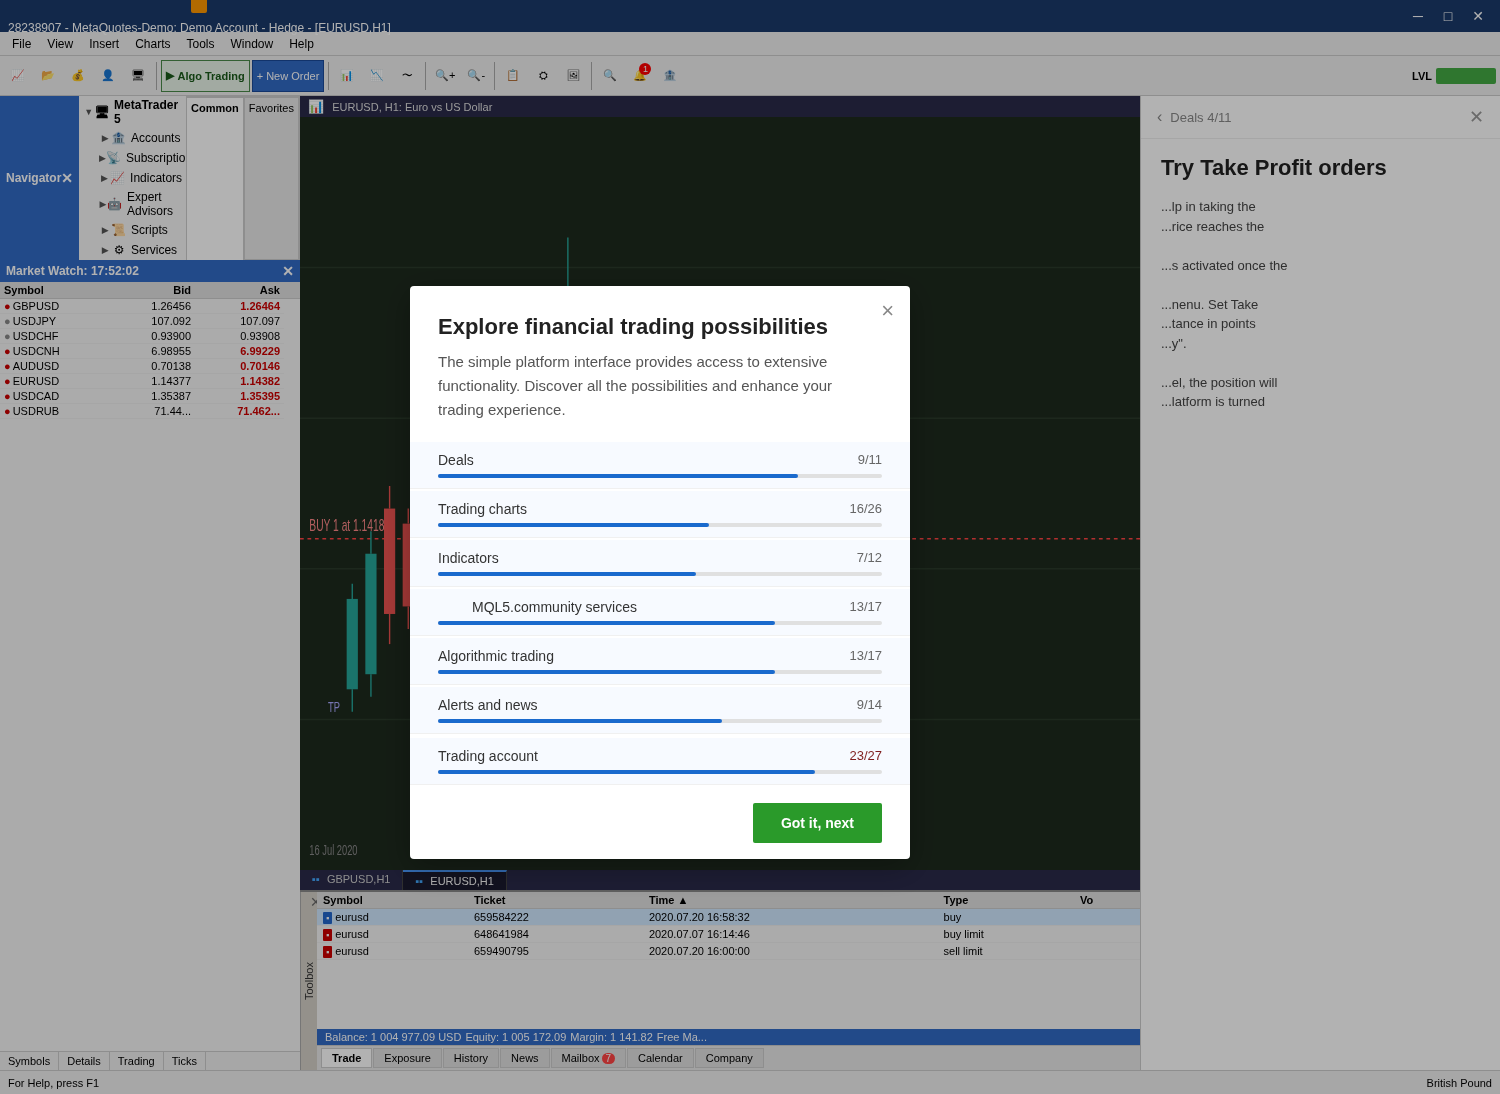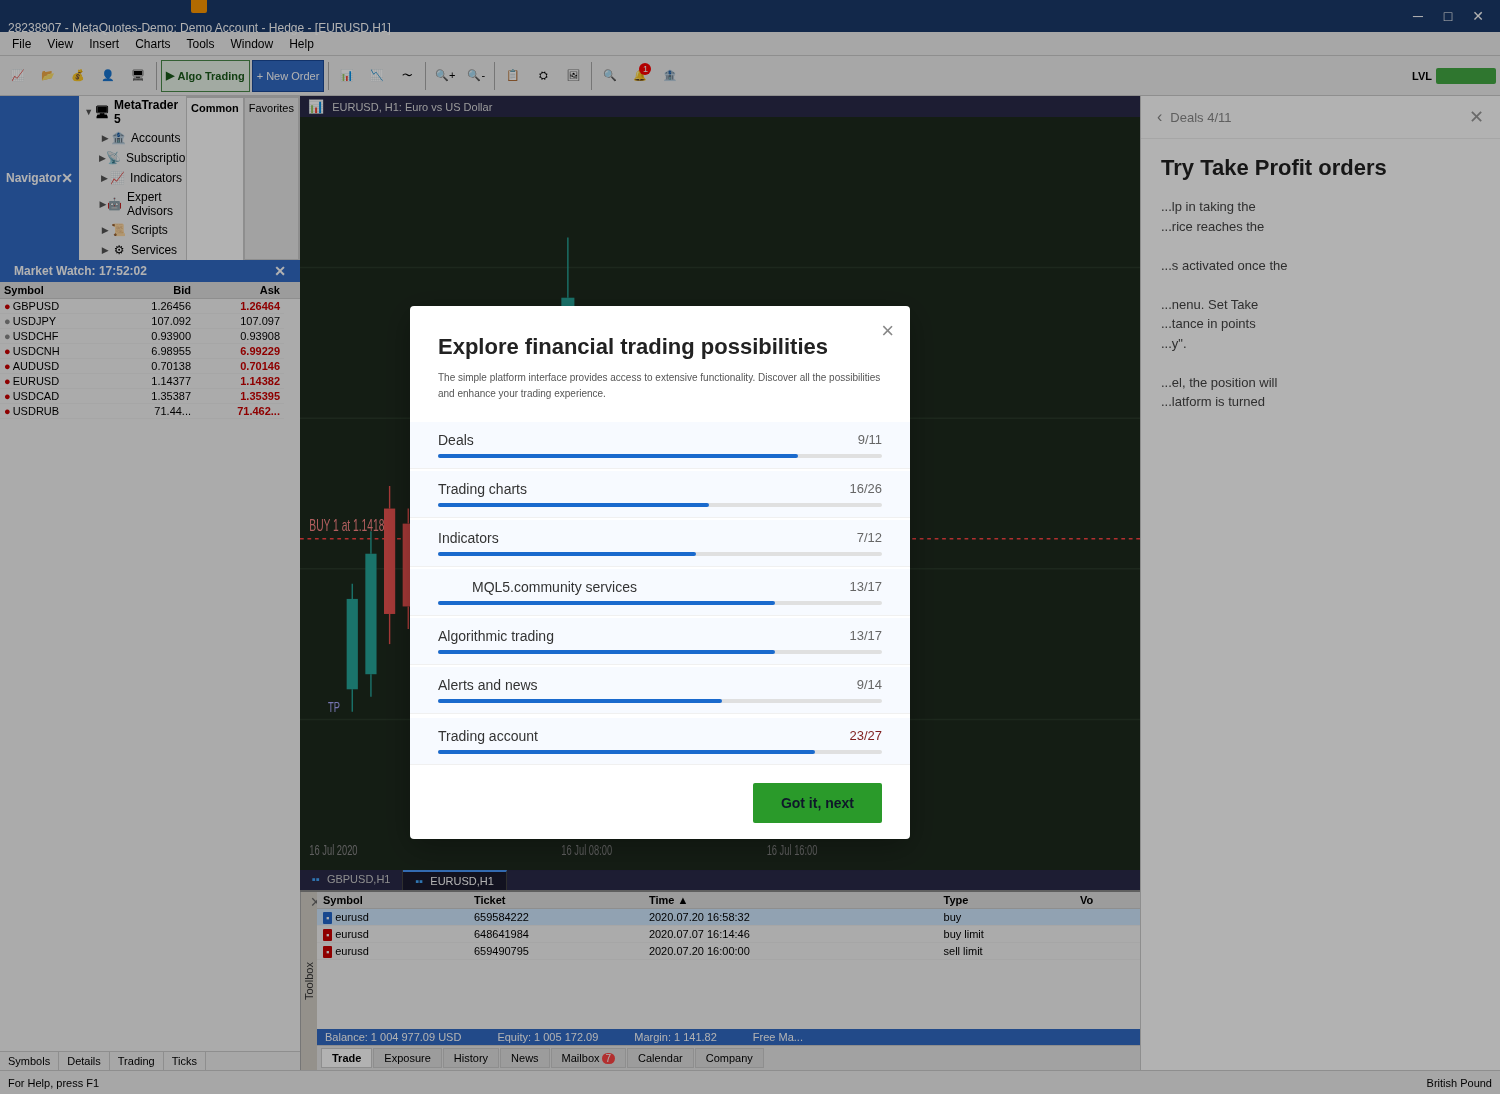--- a/index.html
+++ b/index.html
@@ -38,7 +38,7 @@
 
     
     .market-watch { background: #f5f5f5; }
-    .mw-header { background: #316ac5; color: white; padding: 3px 14px; display: flex; justify-content: space-between; align-items: center; font-size: 12px; font-weight: bold; }
+    .mw-header { background: #316ac5; color: white; padding: 3px 6px; display: flex; justify-content: space-between; align-items: center; font-size: 12px; font-weight: bold; }
     .mw-table { width: 100%; border-collapse: collapse; font-size: 11px; }
     .mw-table th { background: #e0e0e0; padding: 2px 4px; text-align: left; border-bottom: 1px solid #ccc; }
     .mw-table th.right { text-align: right; }

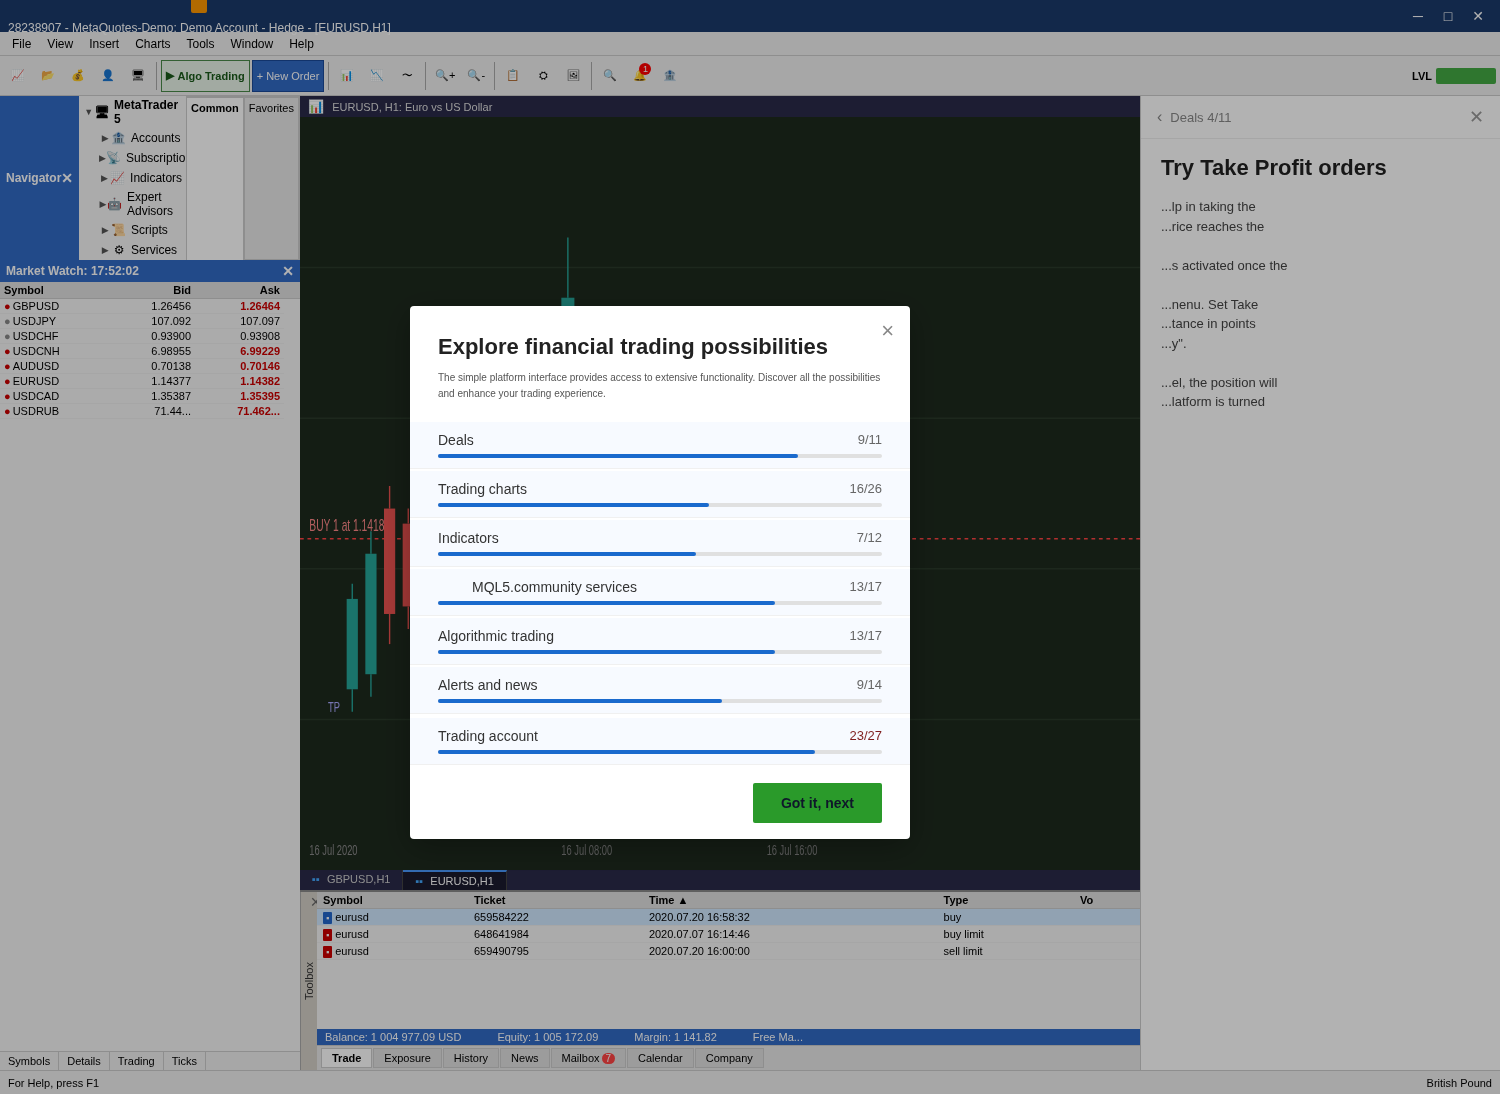--- a/index.html
+++ b/index.html
@@ -470,7 +470,7 @@
   <div style="background:white;border-radius:4px;box-shadow:0 8px 32px rgba(0,0,0,0.3);width:500px;max-height:700px;overflow-y:auto;position:relative;pointer-events:all;margin-left:-180px;margin-top:50px;">
     <span style="position:absolute;top:12px;right:16px;cursor:pointer;font-size:22px;color:#888;z-index:10;">×</span>
     <div style="font-size:22px;font-weight:bold;padding:28px 28px 10px;color:#222;">Explore financial trading possibilities</div>
-    <div style="font-size:10px;color:#555;padding:0 28px 20px;line-height:1.6;">The simple platform interface provides access to extensive functionality. Discover all the possibilities and enhance your trading experience.</div>
+    <div style="font-size:15px;color:#555;padding:0 28px 20px;line-height:1.6;">The simple platform interface provides access to extensive functionality. Discover all the possibilities and enhance your trading experience.</div>
     <div id="modal-items">
         <div style="padding: 10px 28px; border-bottom: 1px solid rgb(240, 240, 240); background: rgb(247, 250, 255); margin-bottom: 2px;">
       <div style="display:flex;justify-content:space-between;align-items:center;margin-bottom:6px;">

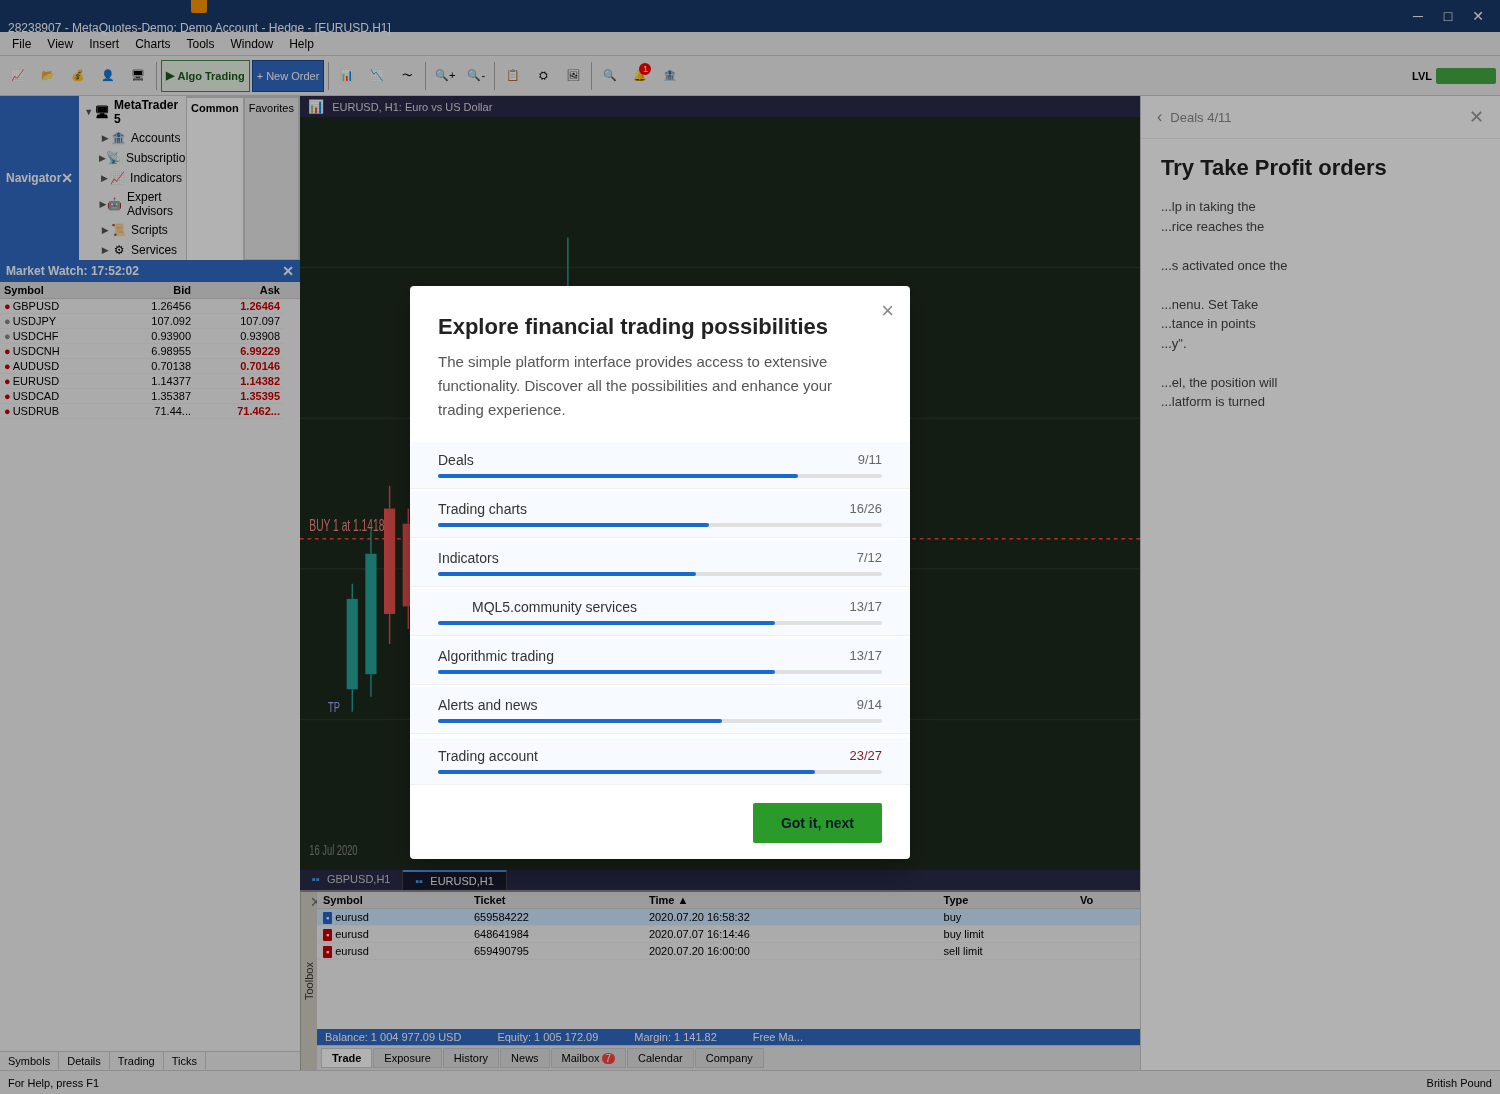--- a/index.html
+++ b/index.html
@@ -537,7 +537,7 @@
     </div>
       </div>
     <div style="padding:16px 28px;display:flex;justify-content:flex-end;">
-      <button style="background:#2a9a2a;color:#0f172a;border:none;padding:12px 28px;font-size:14px;font-weight:bold;cursor:pointer;border-radius:2px;">Got it, next</button>
+      <button style="background:#2a9a2a;color:#ffffff;border:none;padding:12px 28px;font-size:14px;font-weight:bold;cursor:pointer;border-radius:2px;">Got it, next</button>
     </div>
   </div>
 </div>

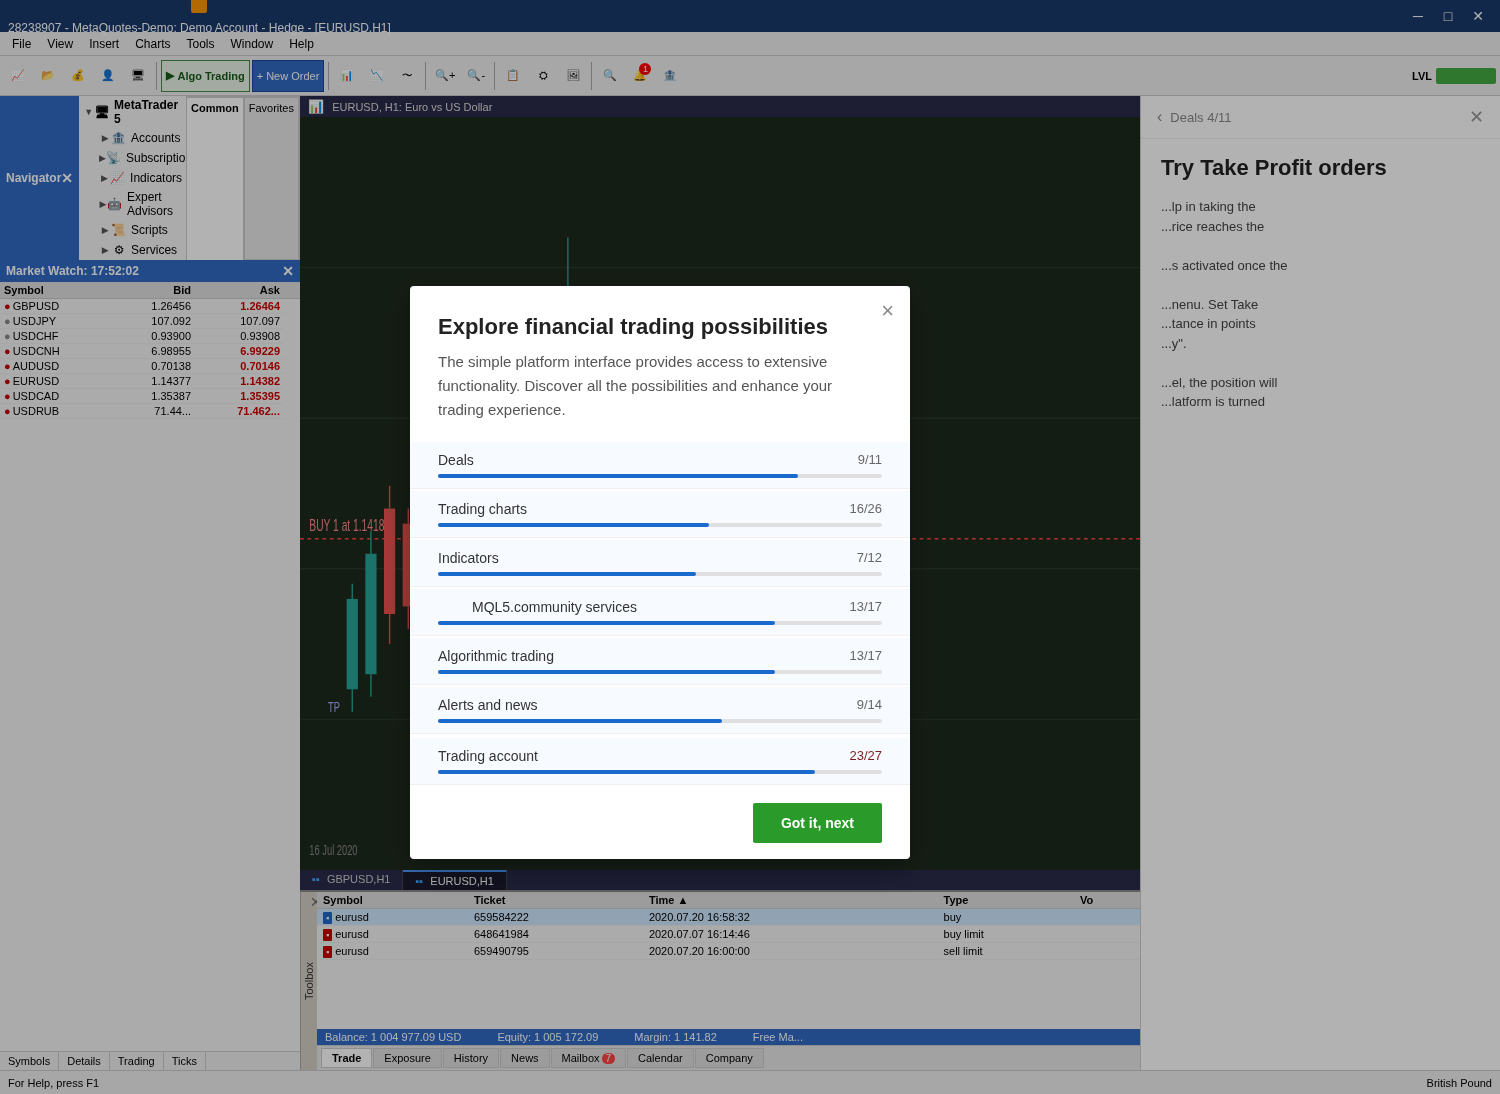--- a/index.html
+++ b/index.html
@@ -61,7 +61,7 @@
     .tb-data-table { width: 100%; border-collapse: collapse; font-size: 11px; }
     .tb-data-table th { background: #e0e0e0; padding: 2px 6px; text-align: left; border-bottom: 1px solid #ccc; position: sticky; top: 0; }
     .tb-data-table td { padding: 2px 6px; border-bottom: 1px solid #eee; }
-    .balance-bar { background: #316ac5; color: white; padding: 2px 8px; font-size: 11px; display: flex; gap: 36px; }
+    .balance-bar { background: #316ac5; color: white; padding: 2px 8px; font-size: 11px; display: flex; gap: 4px; }
     .bottom-tabs { display: flex; background: #e8e8e8; border-top: 1px solid #ccc; padding: 2px 4px; gap: 1px; align-items: center; }
     .bottom-tab { padding: 3px 10px; cursor: pointer; font-size: 11px; border: 1px solid #ccc; background: #e0e0e0; }
     .bottom-tab.active { background: white; font-weight: bold; }

